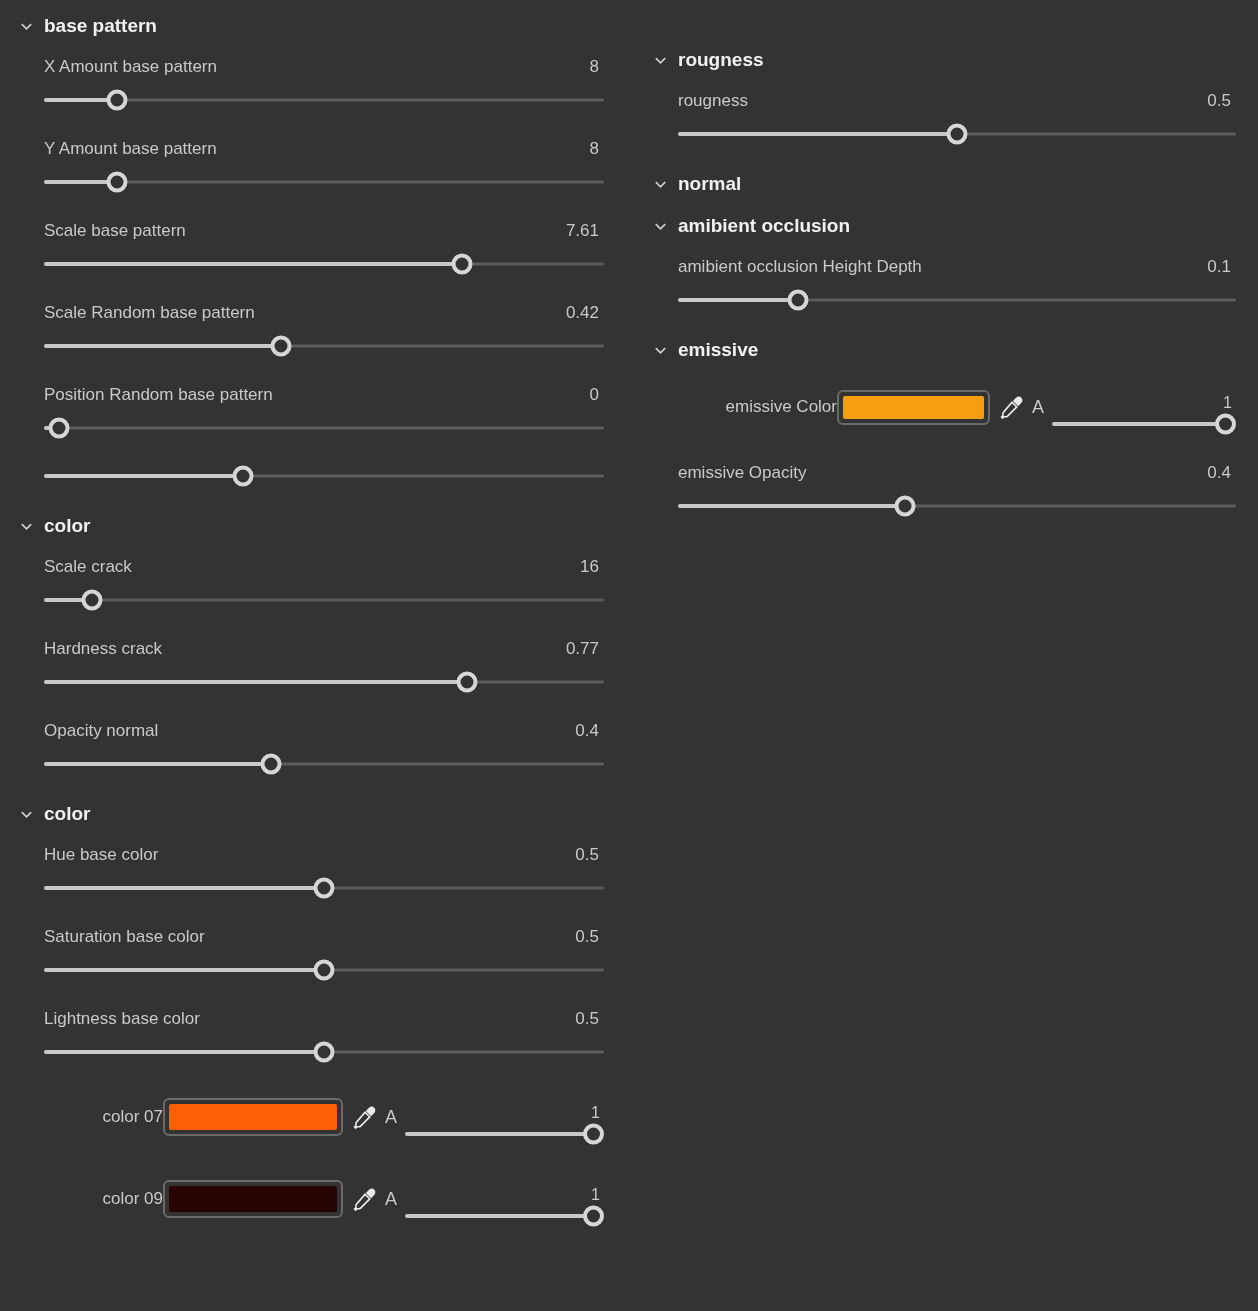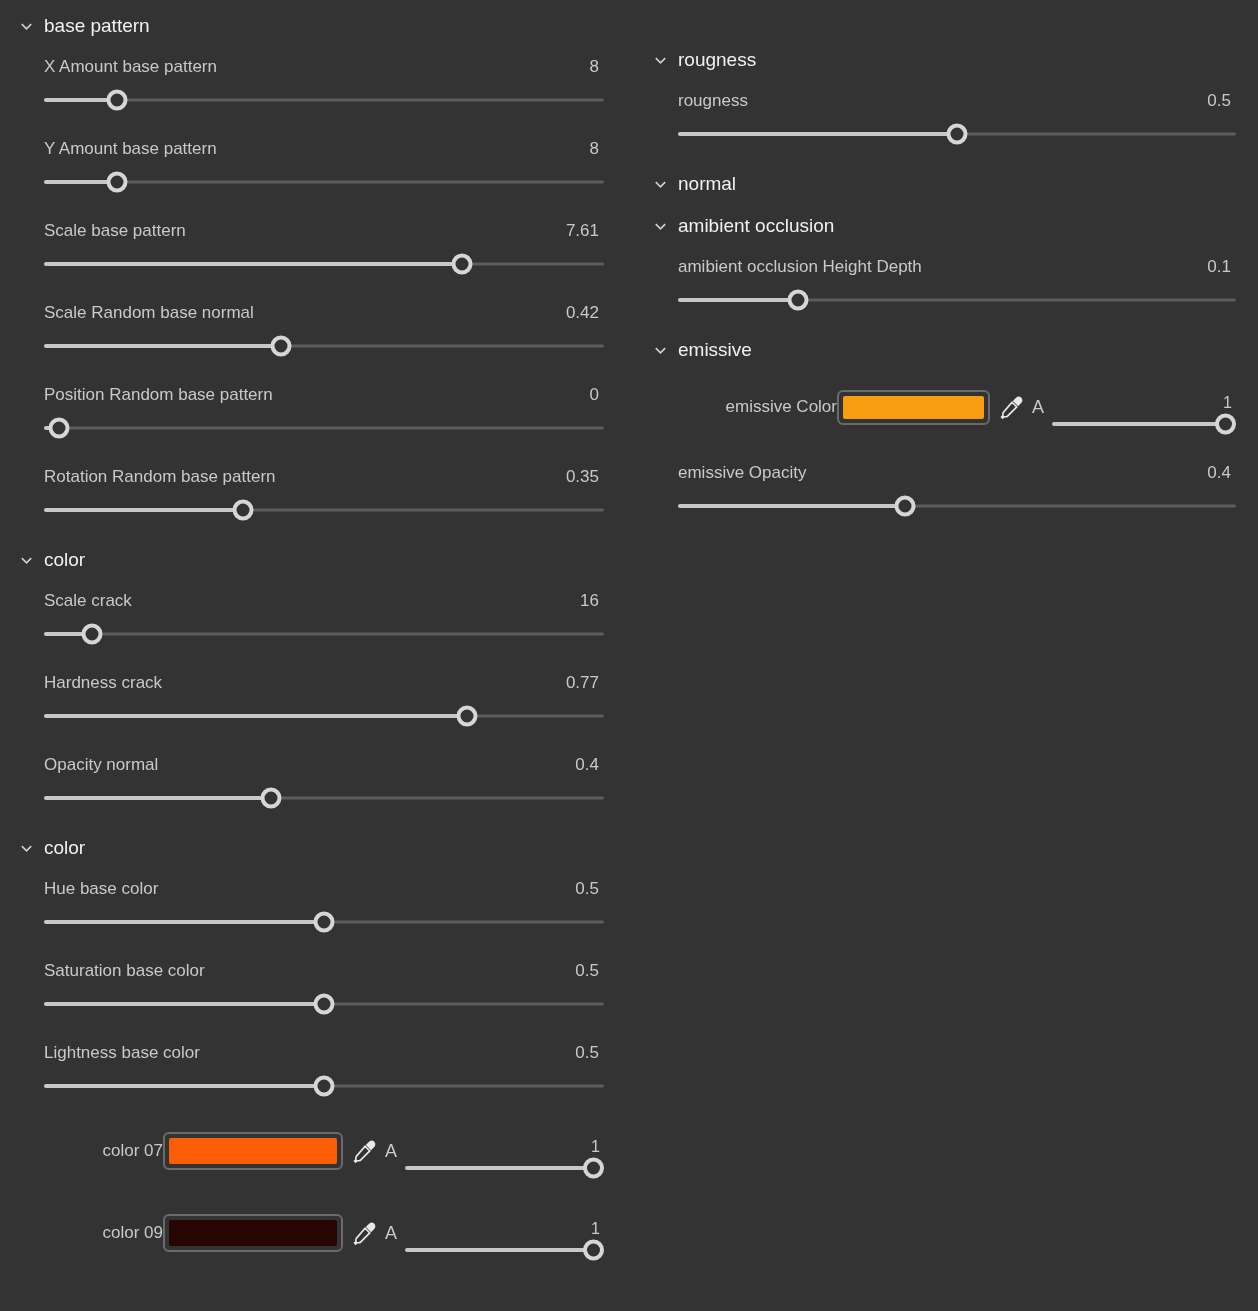--- a/index.html
+++ b/index.html
@@ -23,7 +23,7 @@
   .section + .section{margin-top:14px;}
   .section-head{display:flex; align-items:center; height:28px; margin-bottom:14px; cursor:default;}
   .chevron{width:16px; height:16px; color:#cfcfcf; display:inline-flex; align-items:center; justify-content:center;}
-  .section-title{margin-left:10px; font-size:19px; font-weight:normal; color:var(--header);}
+  .section-title{margin-left:10px; font-size:19px; font-weight:bold; color:var(--header);}
 
   .param{margin-left:26px; margin-bottom:24px;}
   .param-head{display:flex; justify-content:space-between; align-items:center; height:26px; margin-bottom:8px;}

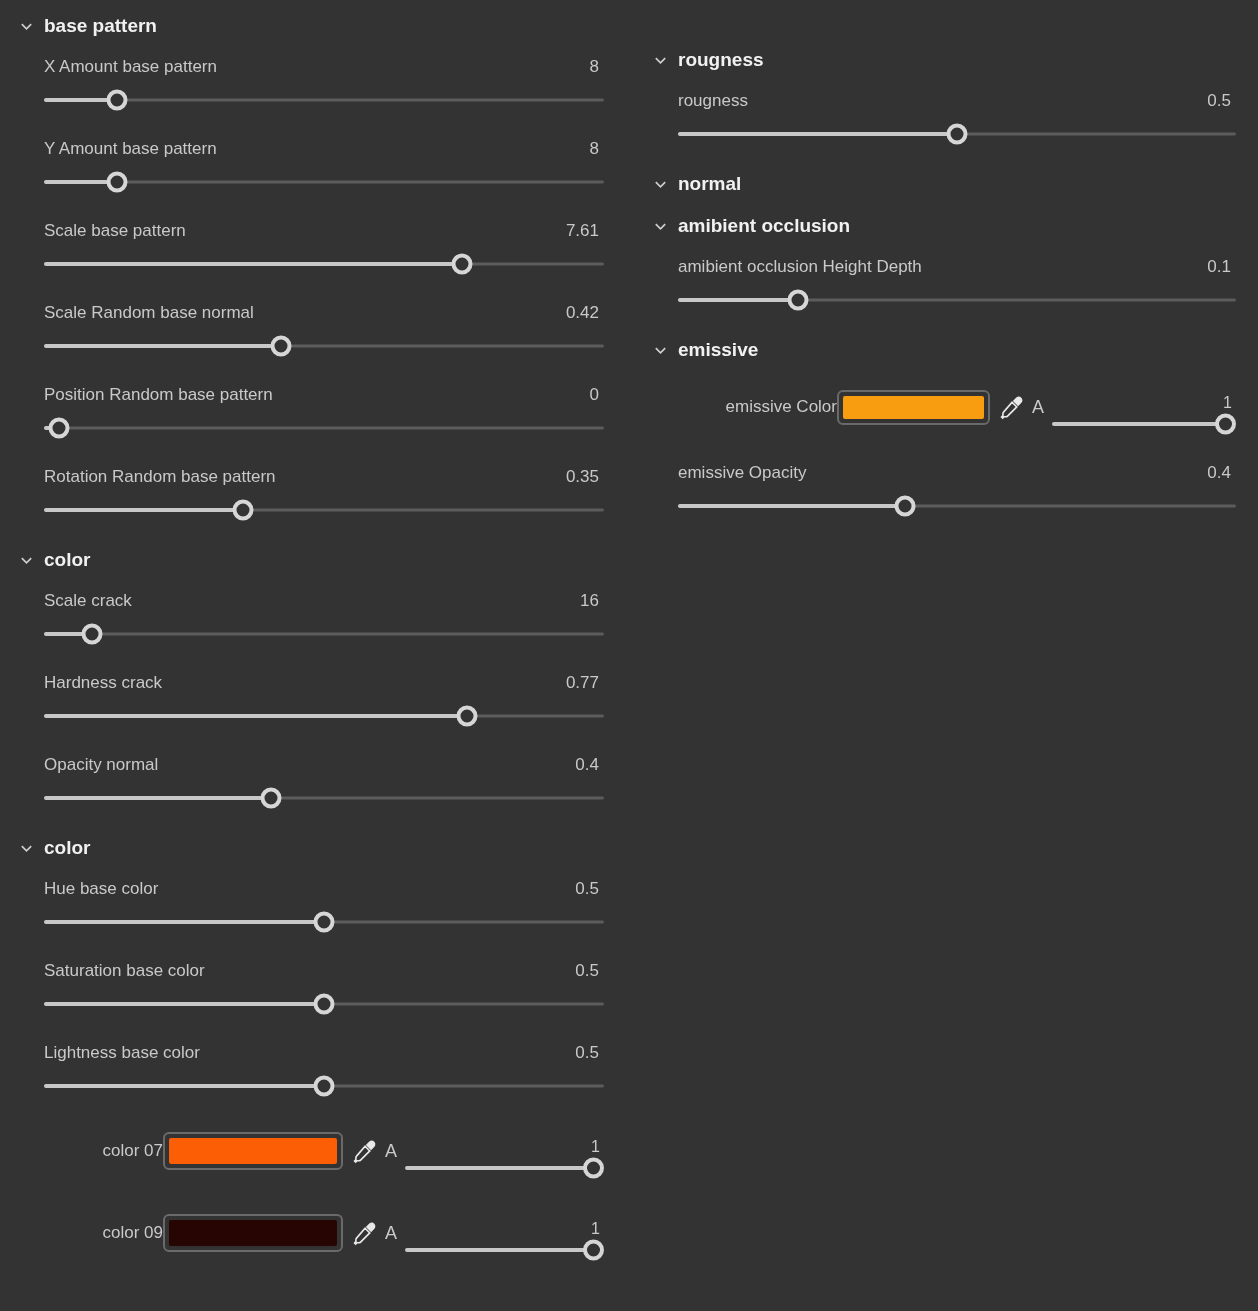--- a/index.html
+++ b/index.html
@@ -99,7 +99,7 @@
       </div>
       <div class="param">
         <div class="param-head">
-          <span class="param-label">Scale Random base normal</span>
+          <span class="param-label">Scale Random base pattern</span>
           <span class="param-value">0.42</span>
         </div>
         <div class="slider">

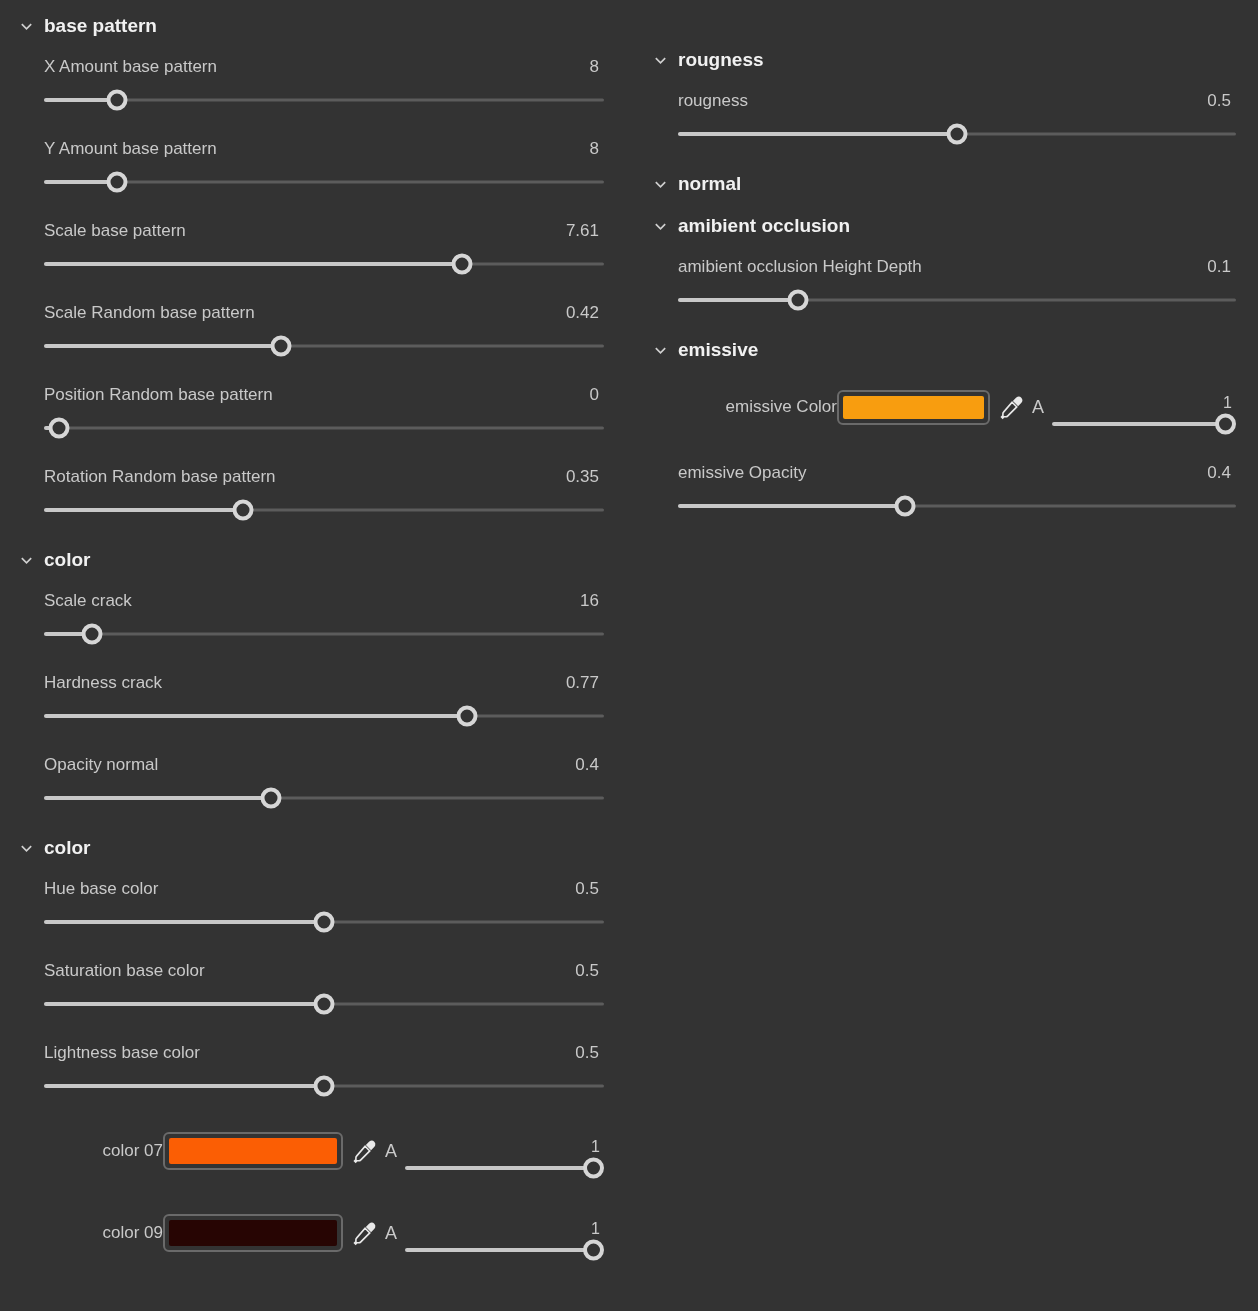--- a/index.html
+++ b/index.html
@@ -120,10 +120,6 @@
         </div>
       </div>
       <div class="param">
-        <div class="param-head">
-          <span class="param-label">Rotation Random base pattern</span>
-          <span class="param-value">0.35</span>
-        </div>
         <div class="slider">
           <span class="track-empty"></span>
           <span class="track-fill" style="width: 35.5%;"></span>

